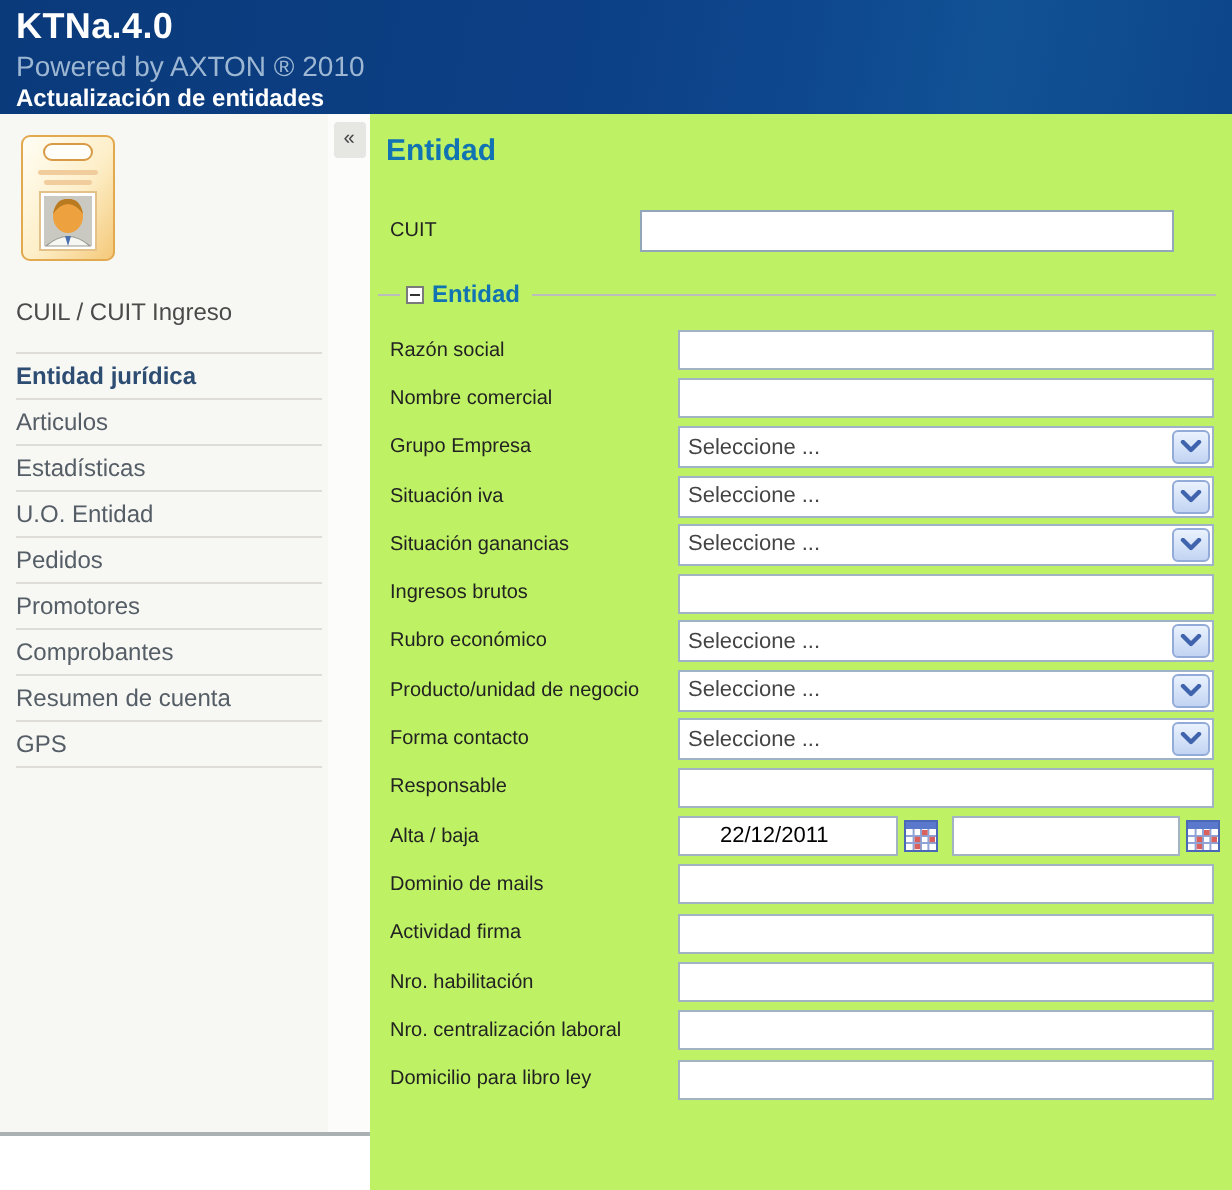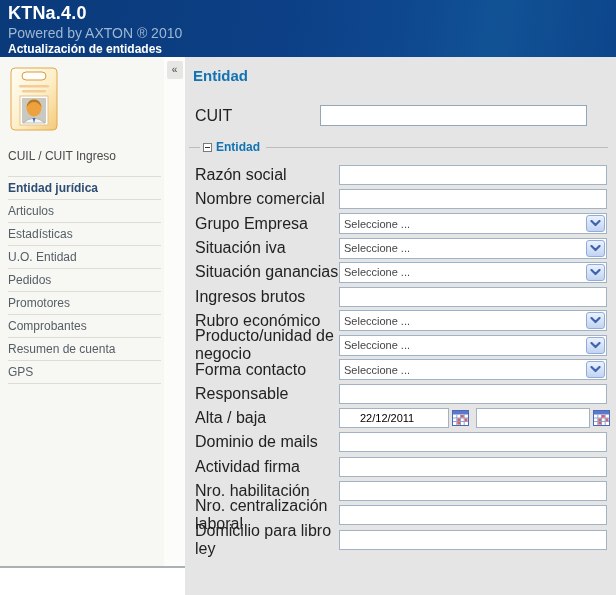--- a/index.html
+++ b/index.html
@@ -32,7 +32,7 @@
                   text-align:center; line-height:18px; cursor:pointer; }
 
   
-  .main { position:absolute; left:185px; top:57px; width:431px; height:538px; background:#e5e5e5; }
+  .main { position:absolute; left:185px; top:57px; width:431px; height:538px; background:#bef264; }
   .page-title { position:absolute; left:8px; top:10px; font-size:15px; font-weight:bold; color:#1273b2; }
 
   .cuit-row { position:absolute; left:0; top:48px; width:431px; height:21px; display:flex; align-items:center; }

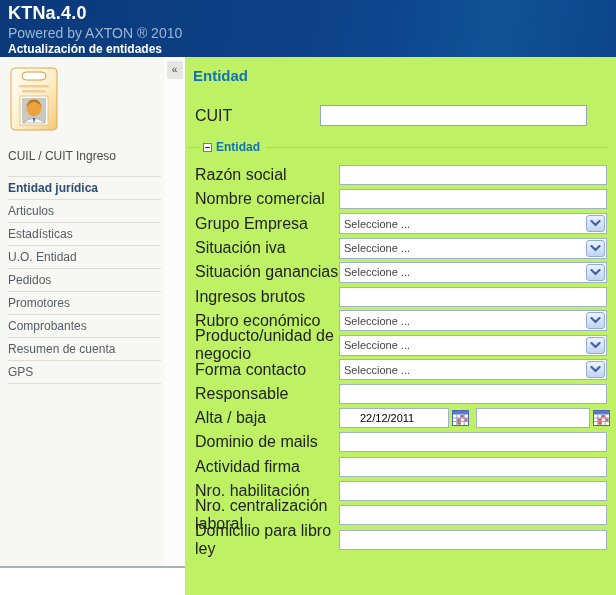--- a/index.html
+++ b/index.html
@@ -50,7 +50,7 @@
 
   .rows { position:absolute; left:0; top:106px; width:431px; }
   .row { height:24.3px; display:flex; align-items:center; }
-  .flabel { width:154px; padding-left:10px; font-size:16px; color:#222; }
+  .flabel { width:154px; padding-left:10px; font-size:10px; color:#222; }
   .tinput { width:268px; height:20px; border:1px solid #a2b4c4; background:#fff;
             font-size:11px; padding:2px 3px; font-family:inherit; }
 

